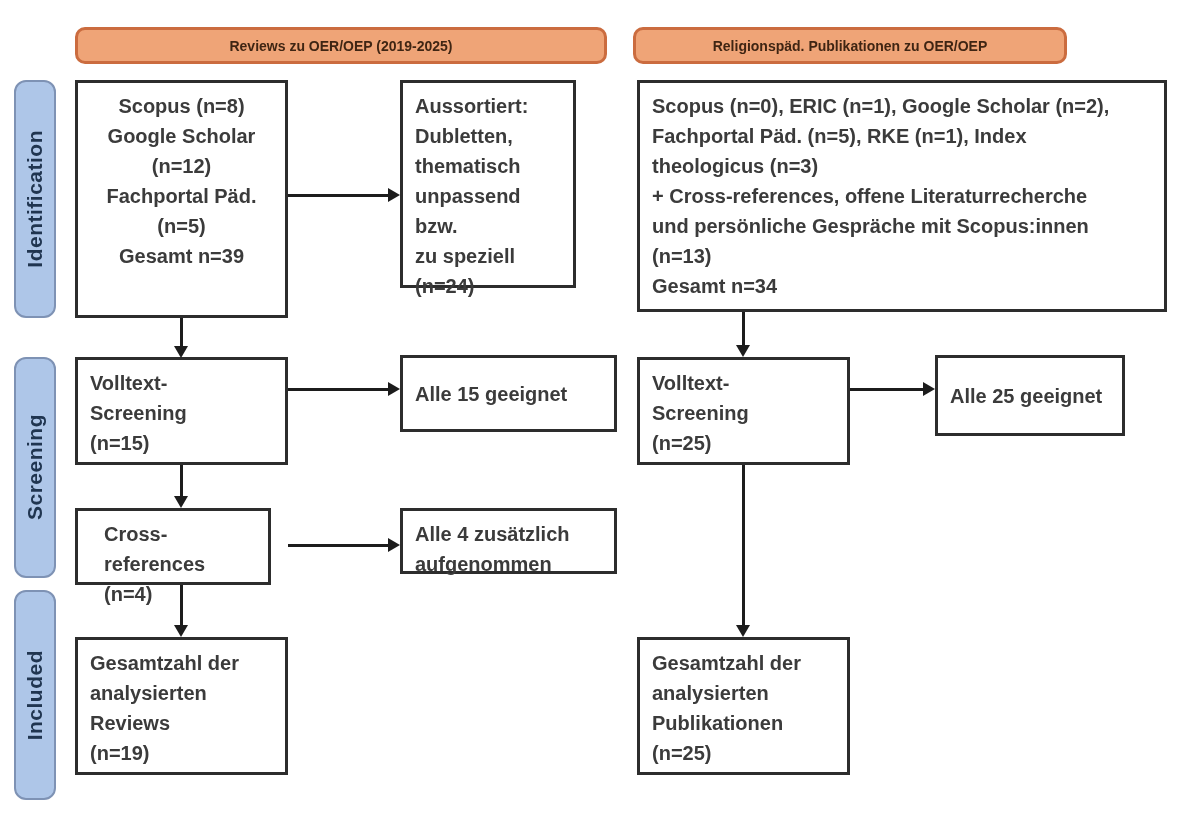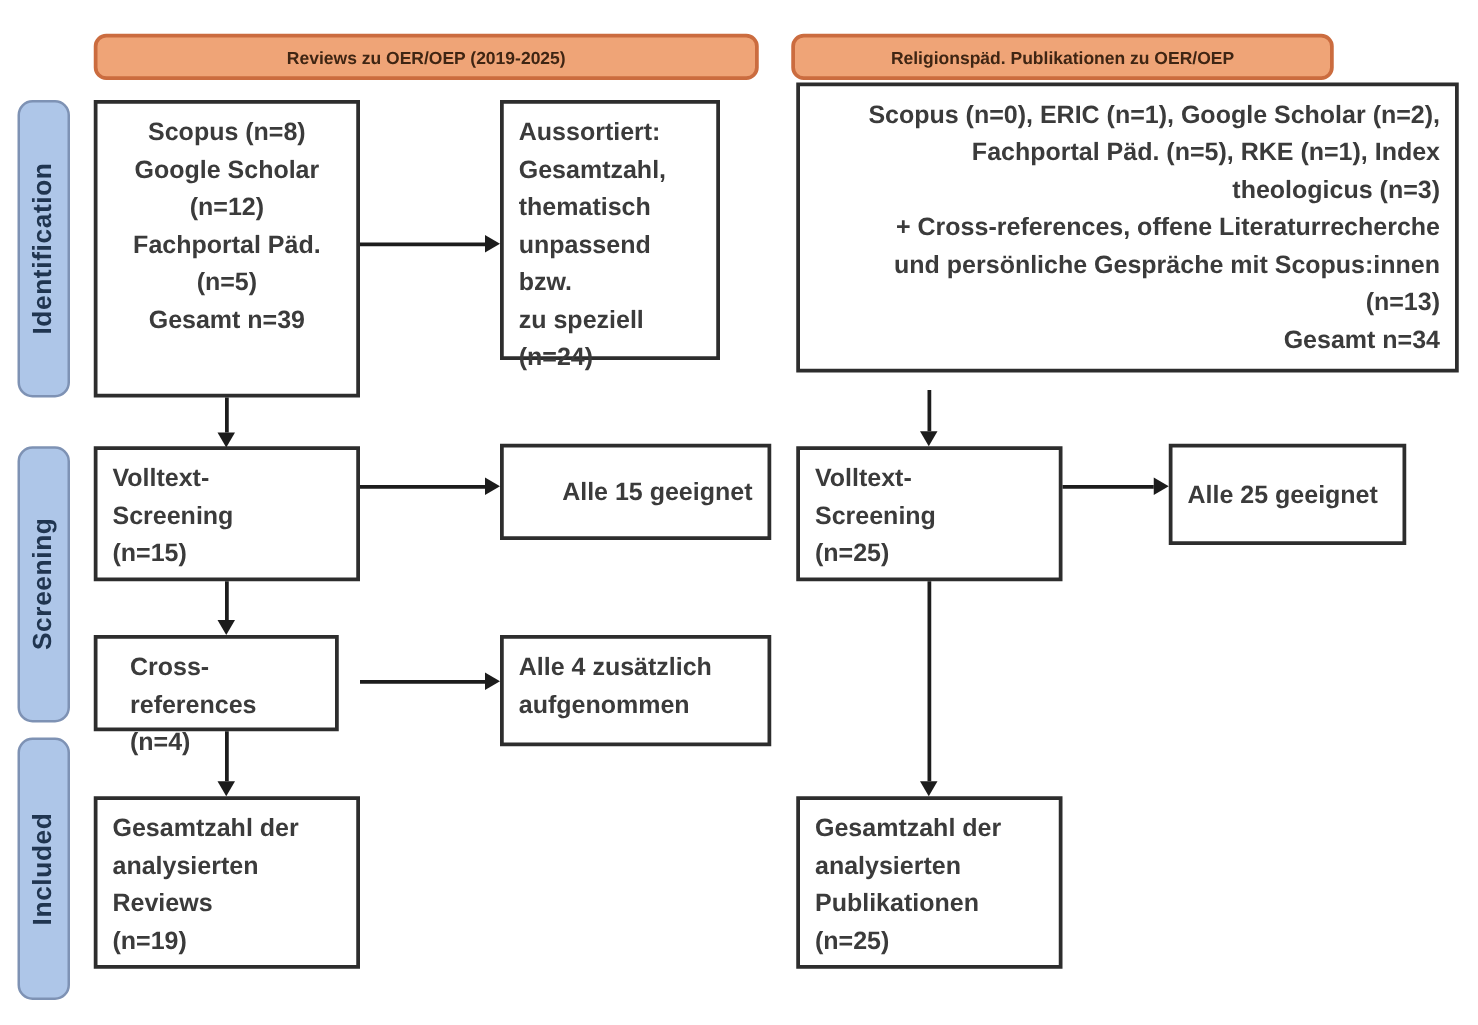--- a/index.html
+++ b/index.html
@@ -141,7 +141,7 @@
       <div class="line">(n=19)</div>
     </div>
 
-  <div class="box" style="left:637px; top:66px; width:530px; height:232px;text-align:right;">
+  <div class="box" style="left:637px; top:80px; width:530px; height:232px;">
       <div class="line">Scopus (n=0), ERIC (n=1), Google Scholar (n=2),</div>
       <div class="line">Fachportal Päd. (n=5), RKE (n=1), Index</div>
       <div class="line">theologicus (n=3)</div>

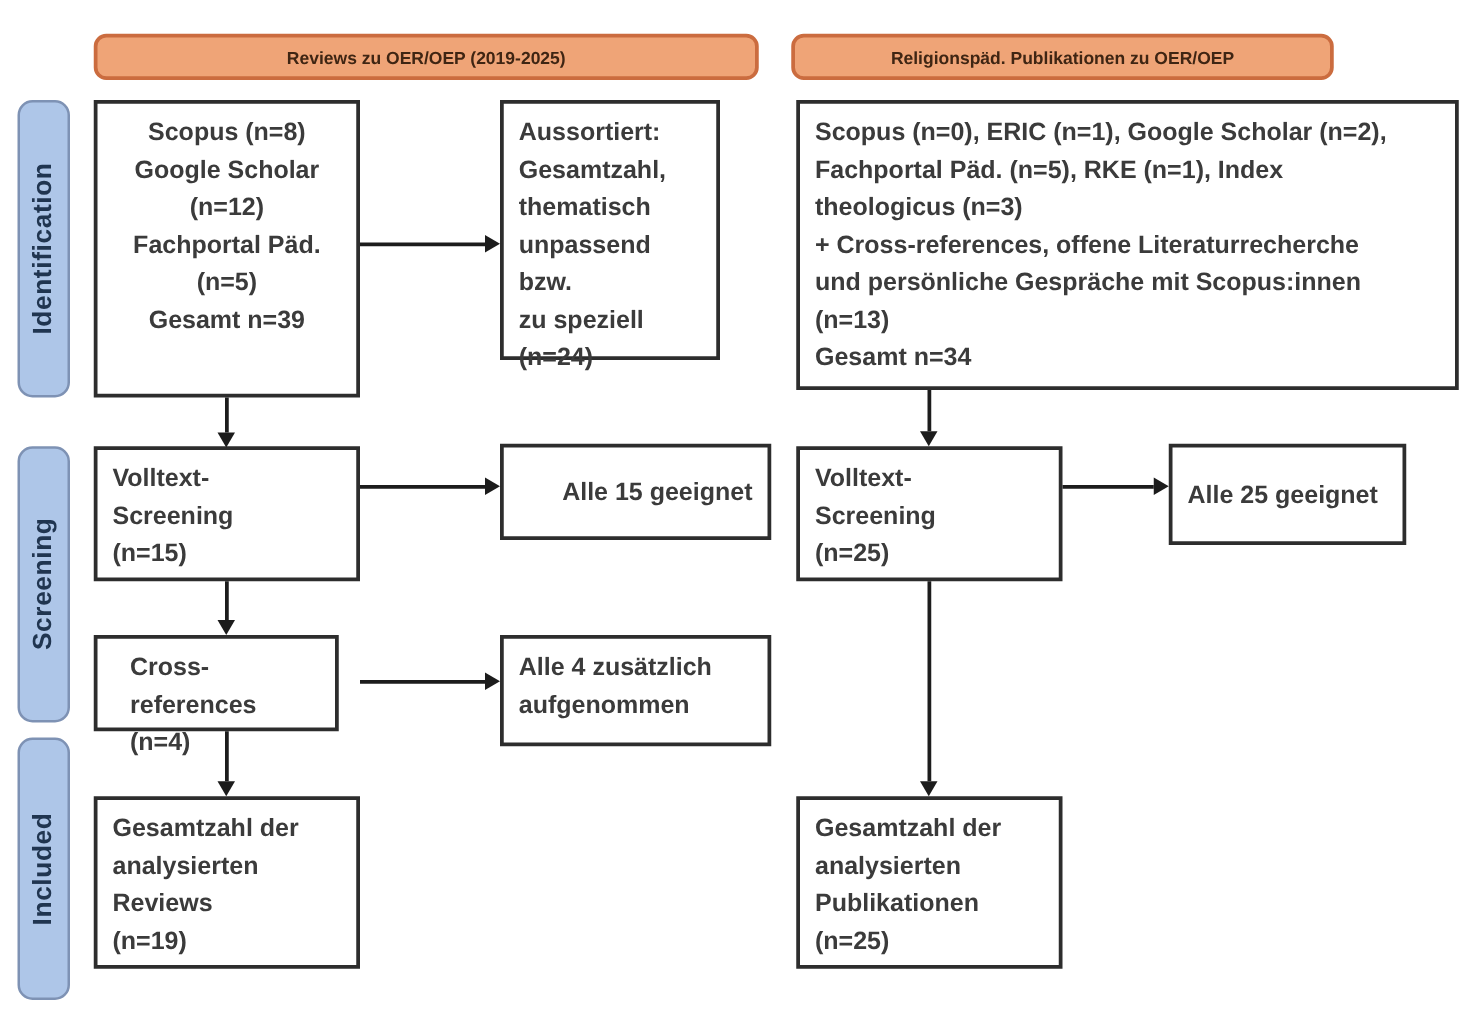--- a/index.html
+++ b/index.html
@@ -107,7 +107,7 @@
 
   <div class="box" style="left:400px; top:80px; width:176px; height:208px;">
       <div class="line">Aussortiert:</div>
-      <div class="line">Gesamtzahl,</div>
+      <div class="line">Dubletten,</div>
       <div class="line">thematisch</div>
       <div class="line">unpassend bzw.</div>
       <div class="line">zu speziell</div>

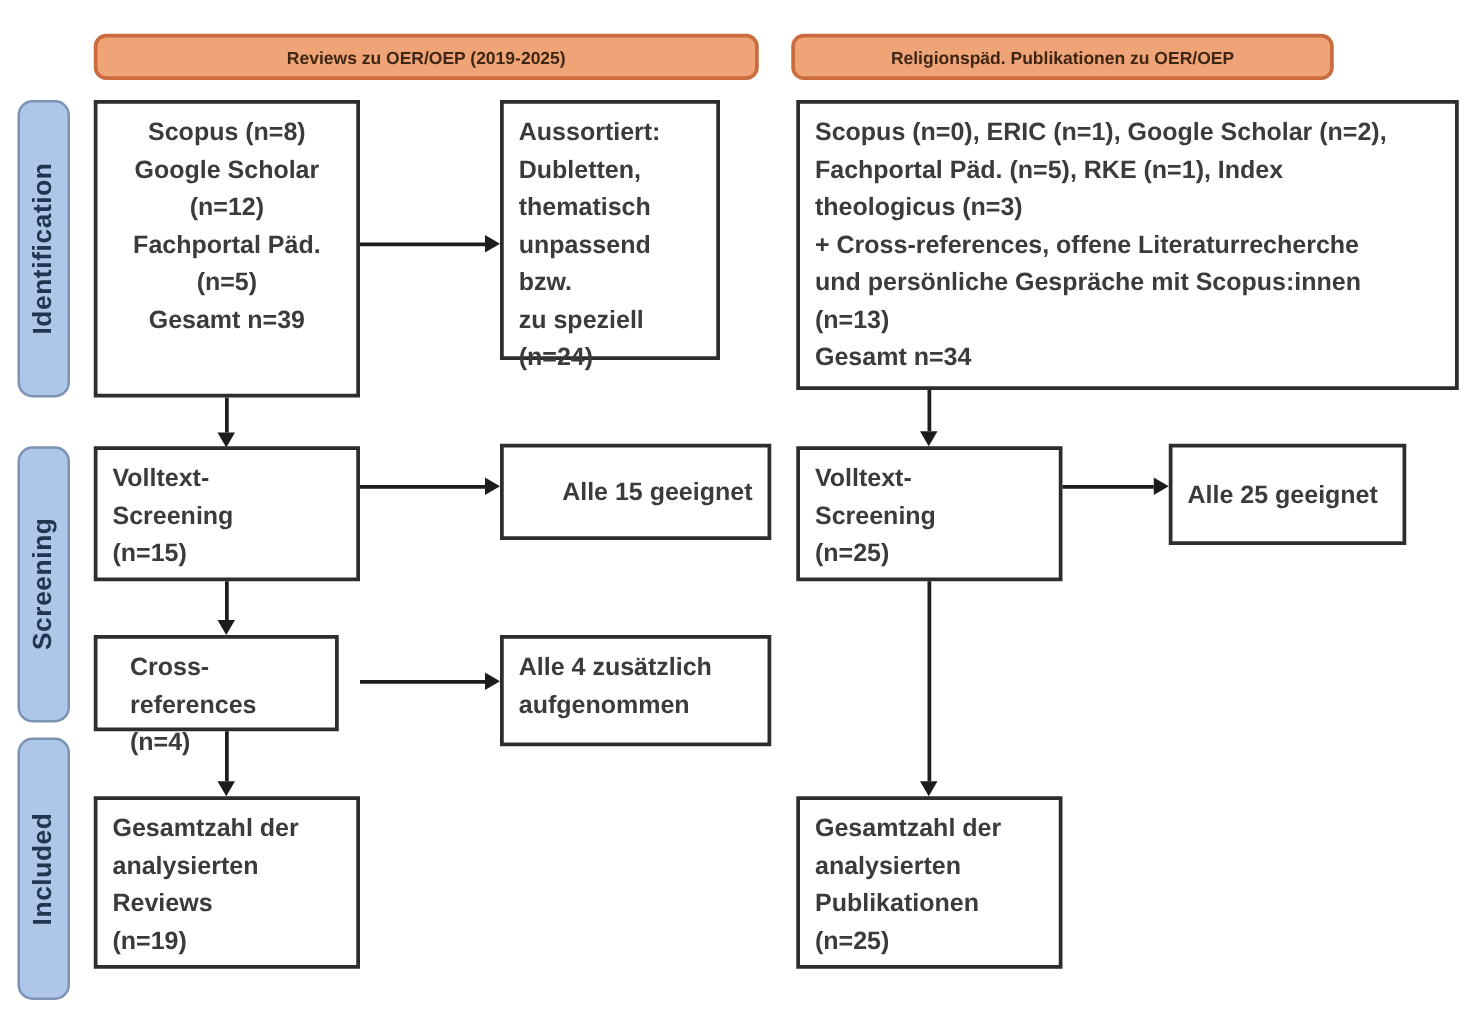--- a/index.html
+++ b/index.html
@@ -120,7 +120,7 @@
       <div class="line">(n=15)</div>
     </div>
 
-  <div class="box center-v" style="left:400px; top:355px; width:217px; height:77px;align-items:flex-end;">
+  <div class="box center-v" style="left:400px; top:355px; width:217px; height:77px;">
       <div class="line">Alle 15 geeignet</div>
     </div>
 

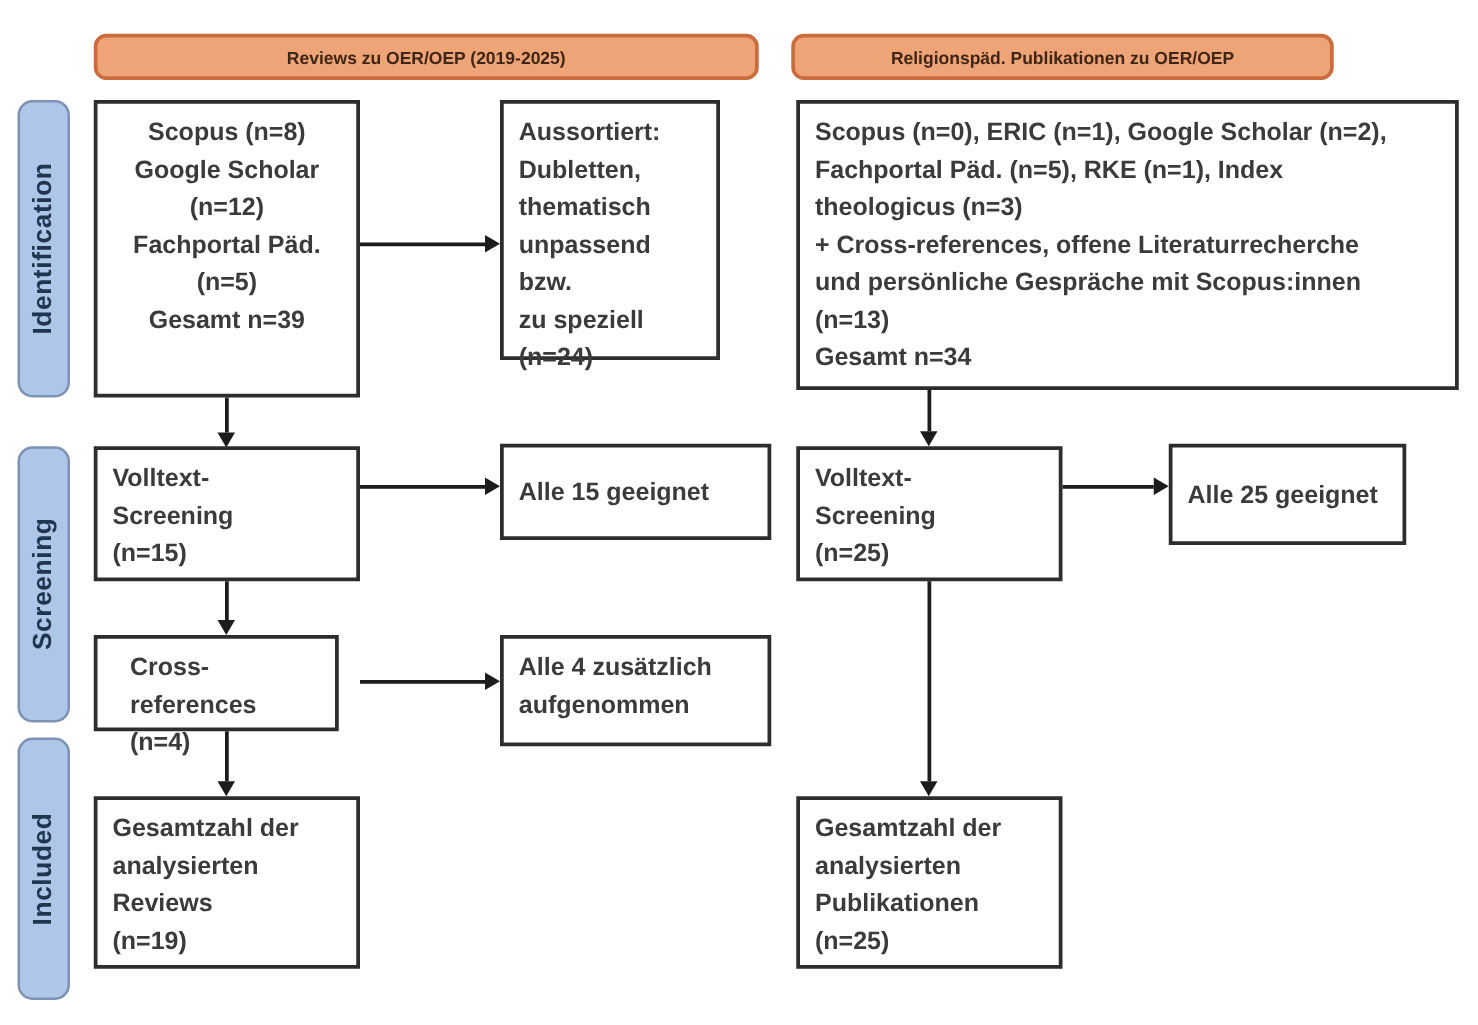--- a/index.html
+++ b/index.html
@@ -129,7 +129,7 @@
       <div class="line">(n=4)</div>
     </div>
 
-  <div class="box" style="left:400px; top:508px; width:217px; height:89px;">
+  <div class="box" style="left:400px; top:508px; width:217px; height:66px;">
       <div class="line">Alle 4 zusätzlich</div>
       <div class="line">aufgenommen</div>
     </div>

